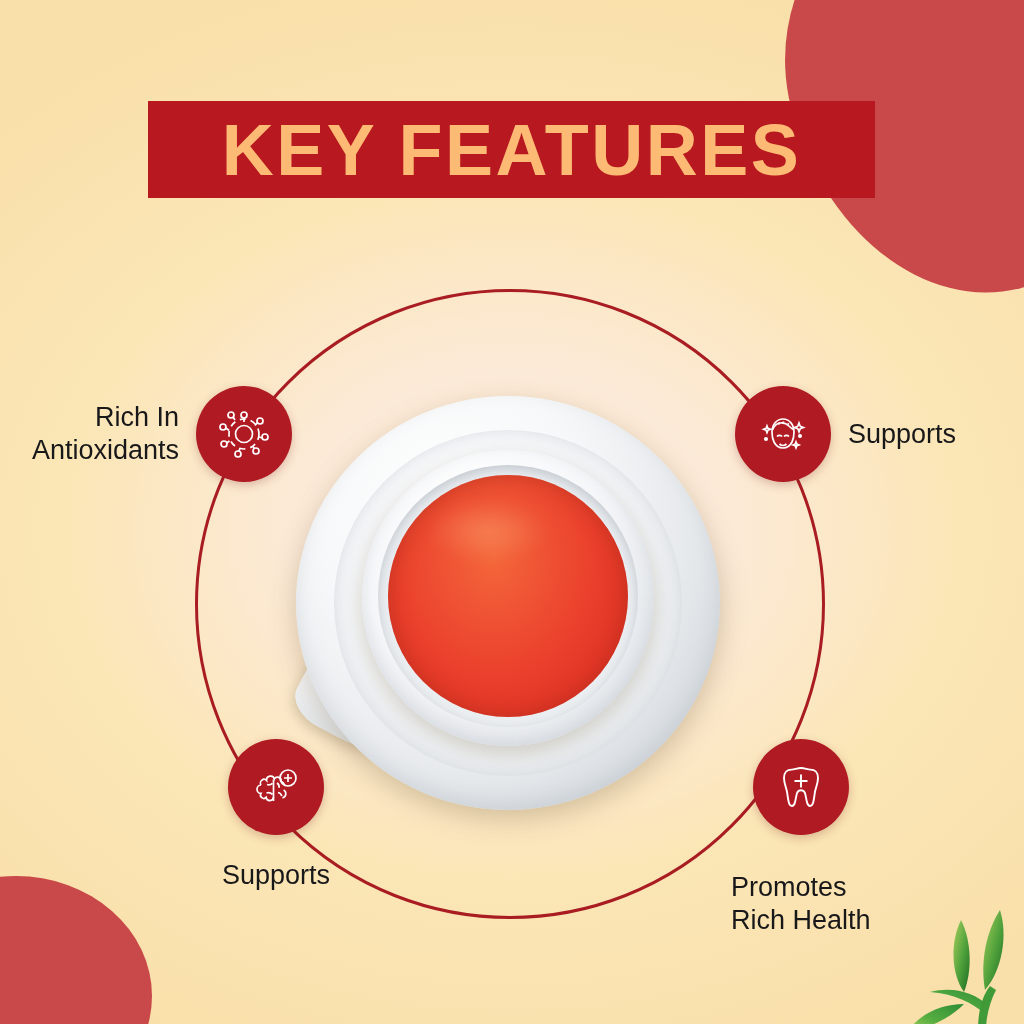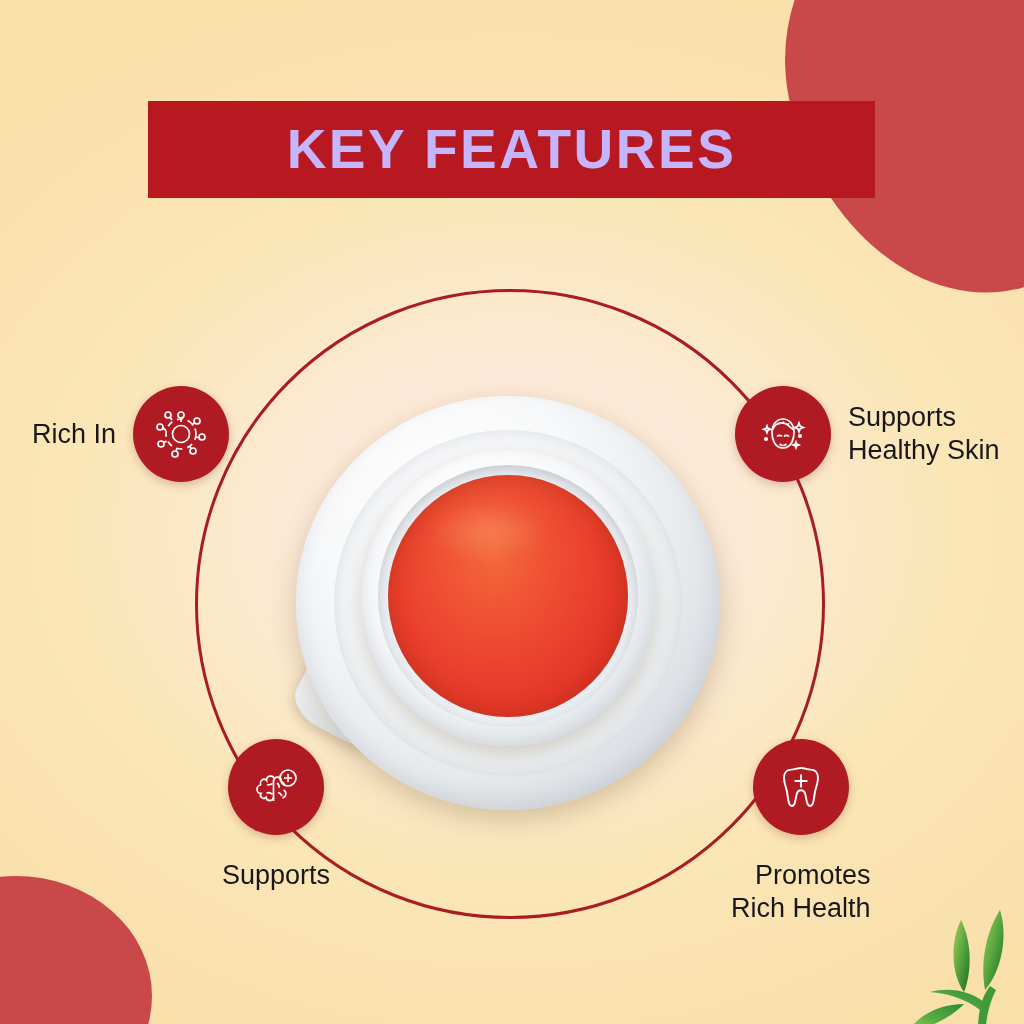--- a/index.html
+++ b/index.html
@@ -40,8 +40,8 @@
     display:flex;align-items:center;justify-content:center;
   }
   .banner-title{
-    color:#c4b5fd;
-    font-size:55px;
+    color:#fdba74;
+    font-size:72px;
     font-weight:bold;
     letter-spacing:2.5px;
     line-height:1;

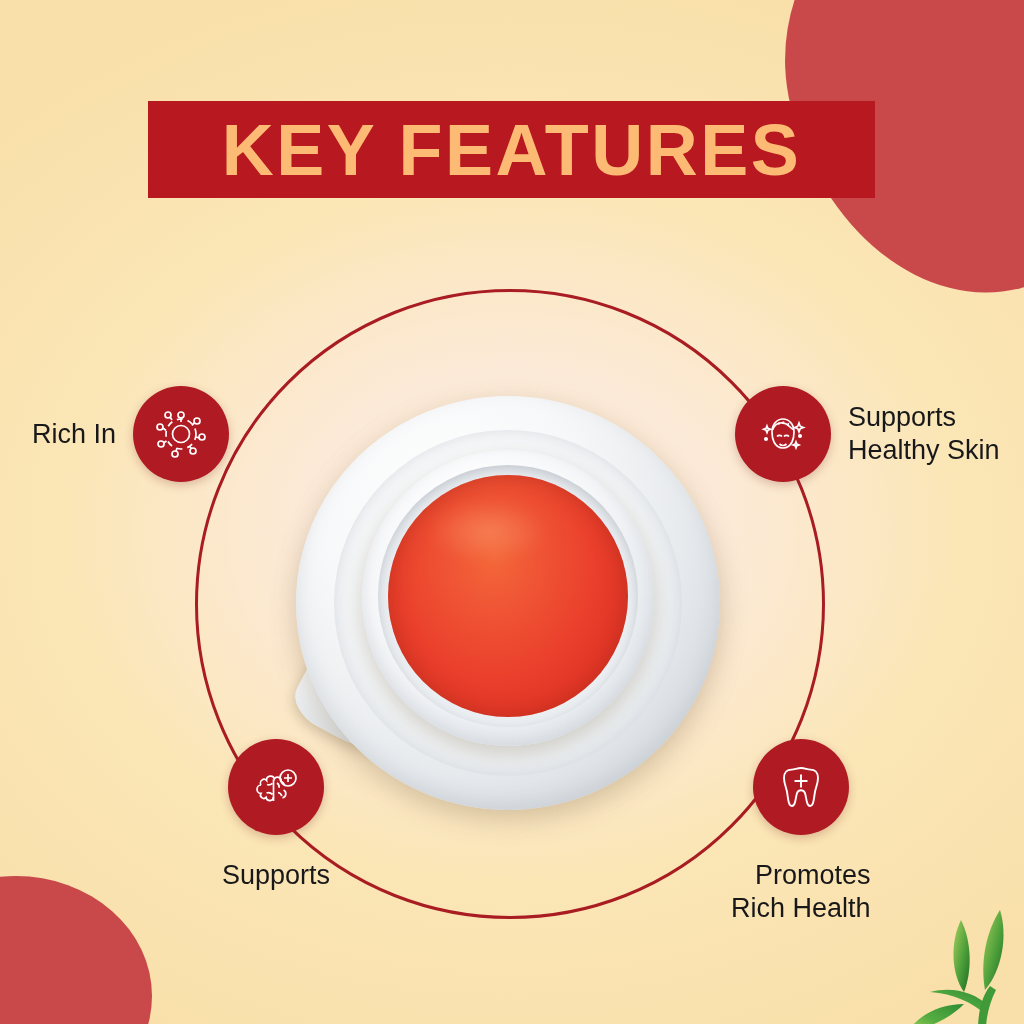--- a/index.html
+++ b/index.html
@@ -173,6 +173,7 @@
   <div class="feature" id="f-antiox">
     <div class="f-label">
       <div>Rich In</div>
+      <div>Antioxidants</div>
     </div>
     <div class="badge">
       <svg width="56" height="56" viewBox="0 0 56 56" fill="none" stroke="#ffffff" stroke-width="1.7">

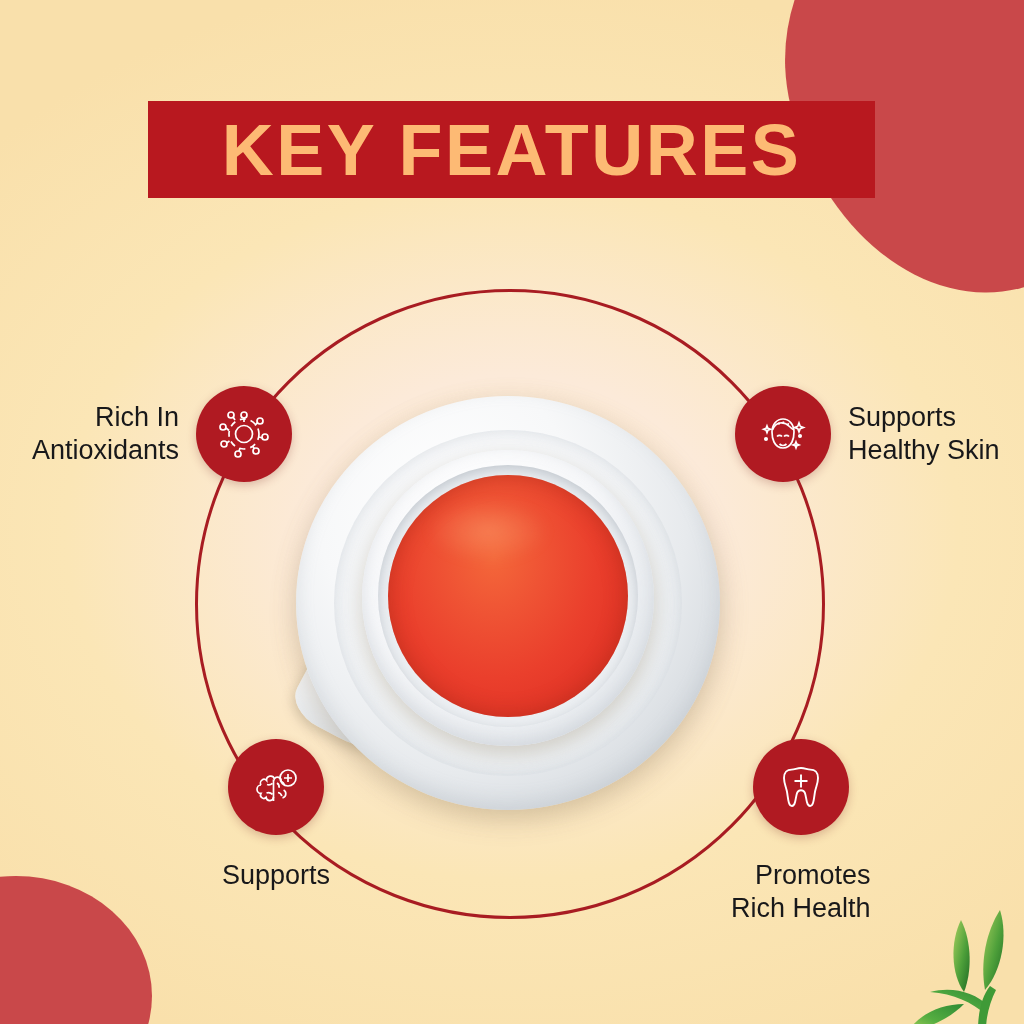--- a/index.html
+++ b/index.html
@@ -209,7 +209,6 @@
     </div>
     <div class="f-label">
       <div>Supports</div>
-      <div>Healthy Skin</div>
     </div>
   </div>
 

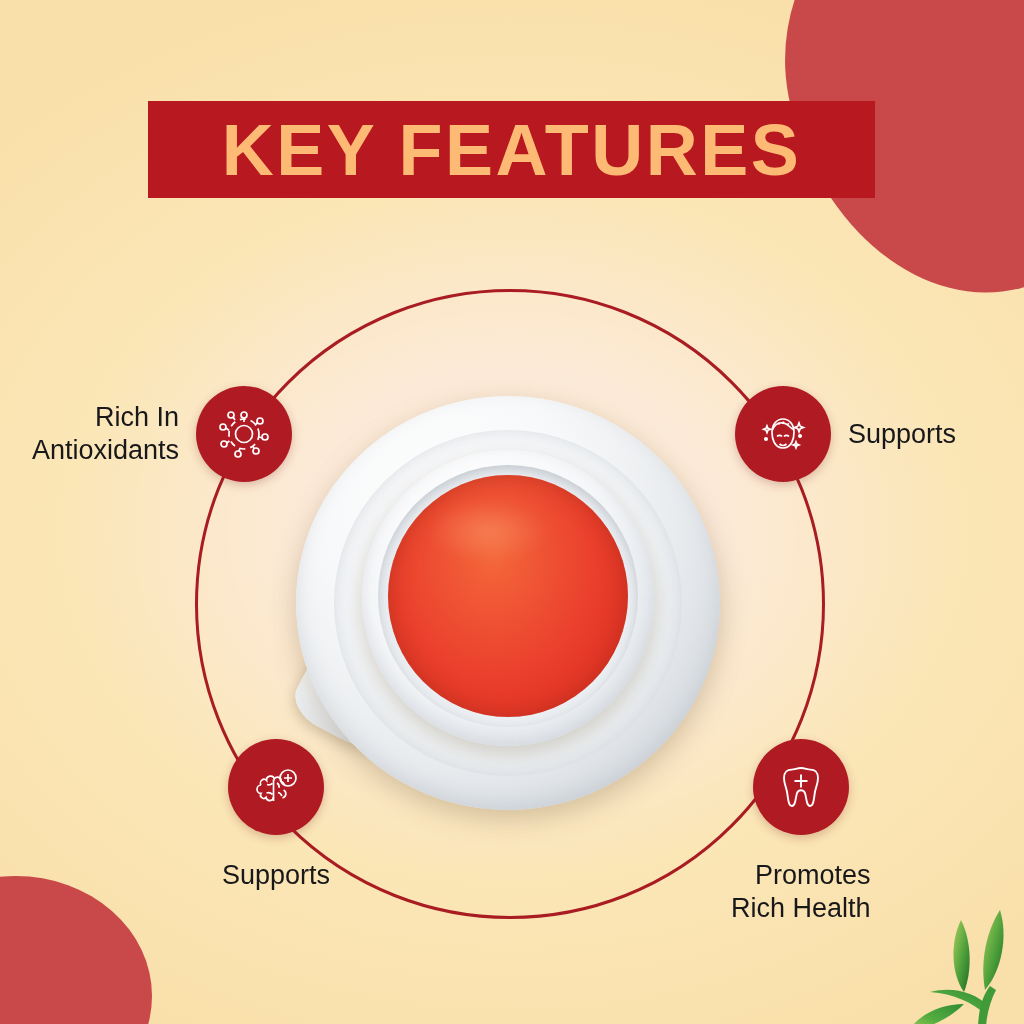--- a/index.html
+++ b/index.html
@@ -142,7 +142,7 @@
   #f-immune .f-label{text-align:center;margin-top:24px;}
 
   #f-oral{left:731px;top:739px;flex-direction:column;}
-  #f-oral .f-label{text-align:right;margin-top:24px;}
+  #f-oral .f-label{text-align:left;margin-top:36px;}
 </style>
 </head>
 <body>

